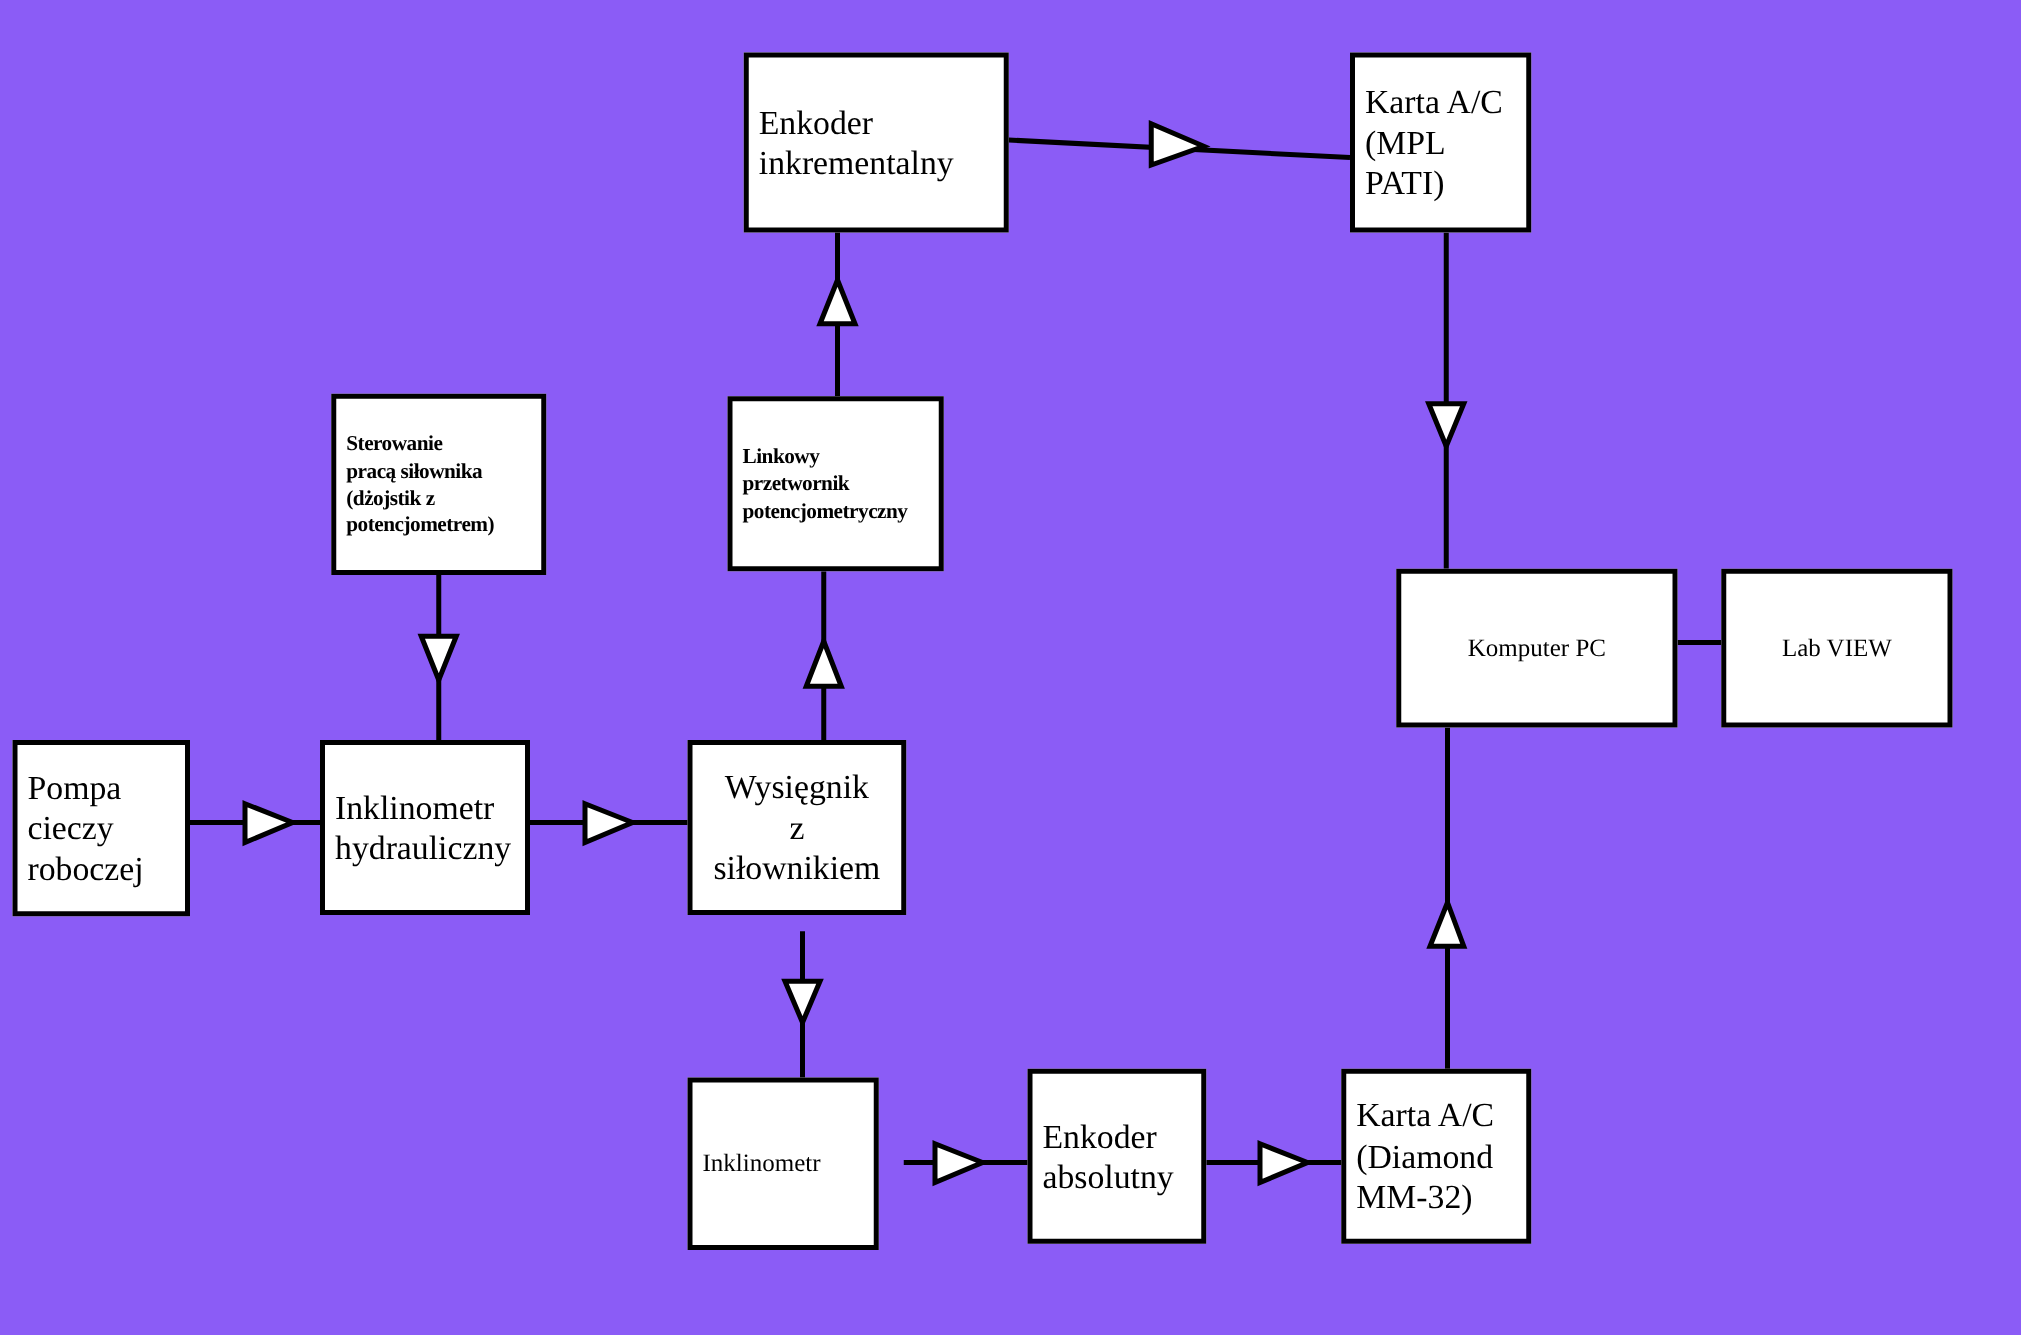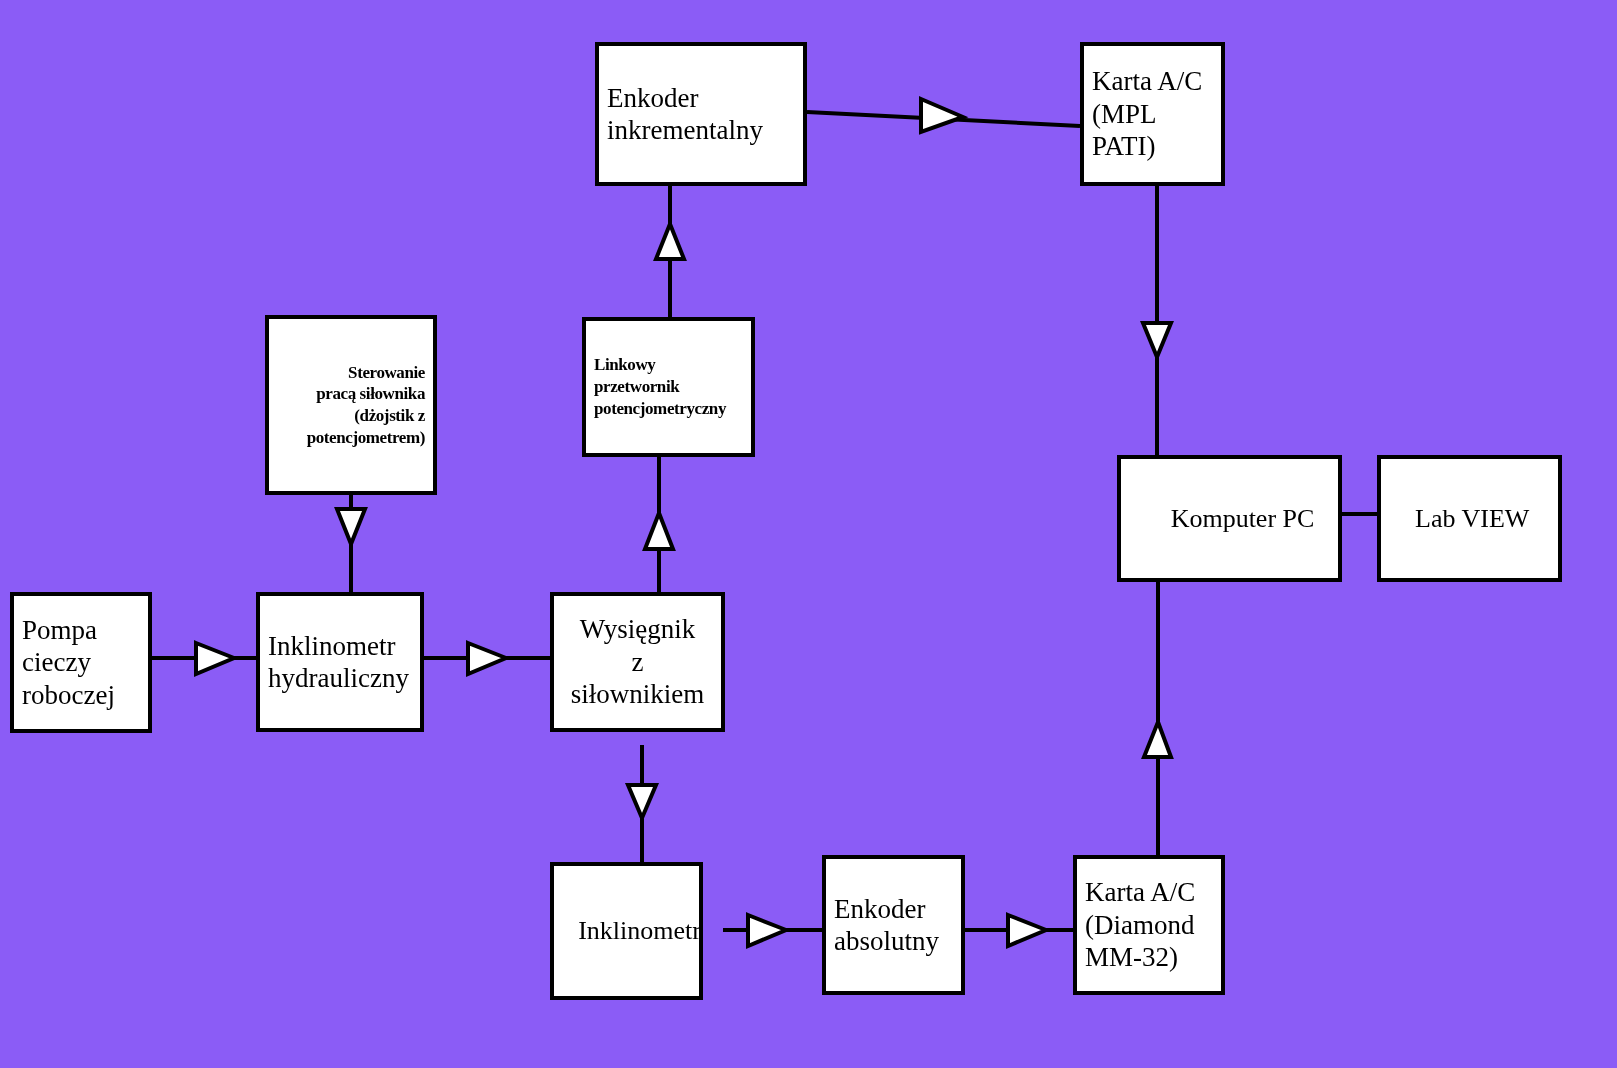--- a/index.html
+++ b/index.html
@@ -72,7 +72,7 @@
 PATI)</span>
   </div>
 
-  <div class="node small" style="left:265px;top:315px;width:172px;height:180px;text-align:right;">
+  <div class="node small" style="left:265px;top:315px;width:172px;height:145px;">
     <span class="lbl">Sterowanie
 pracą siłownika
 (dżojstik z

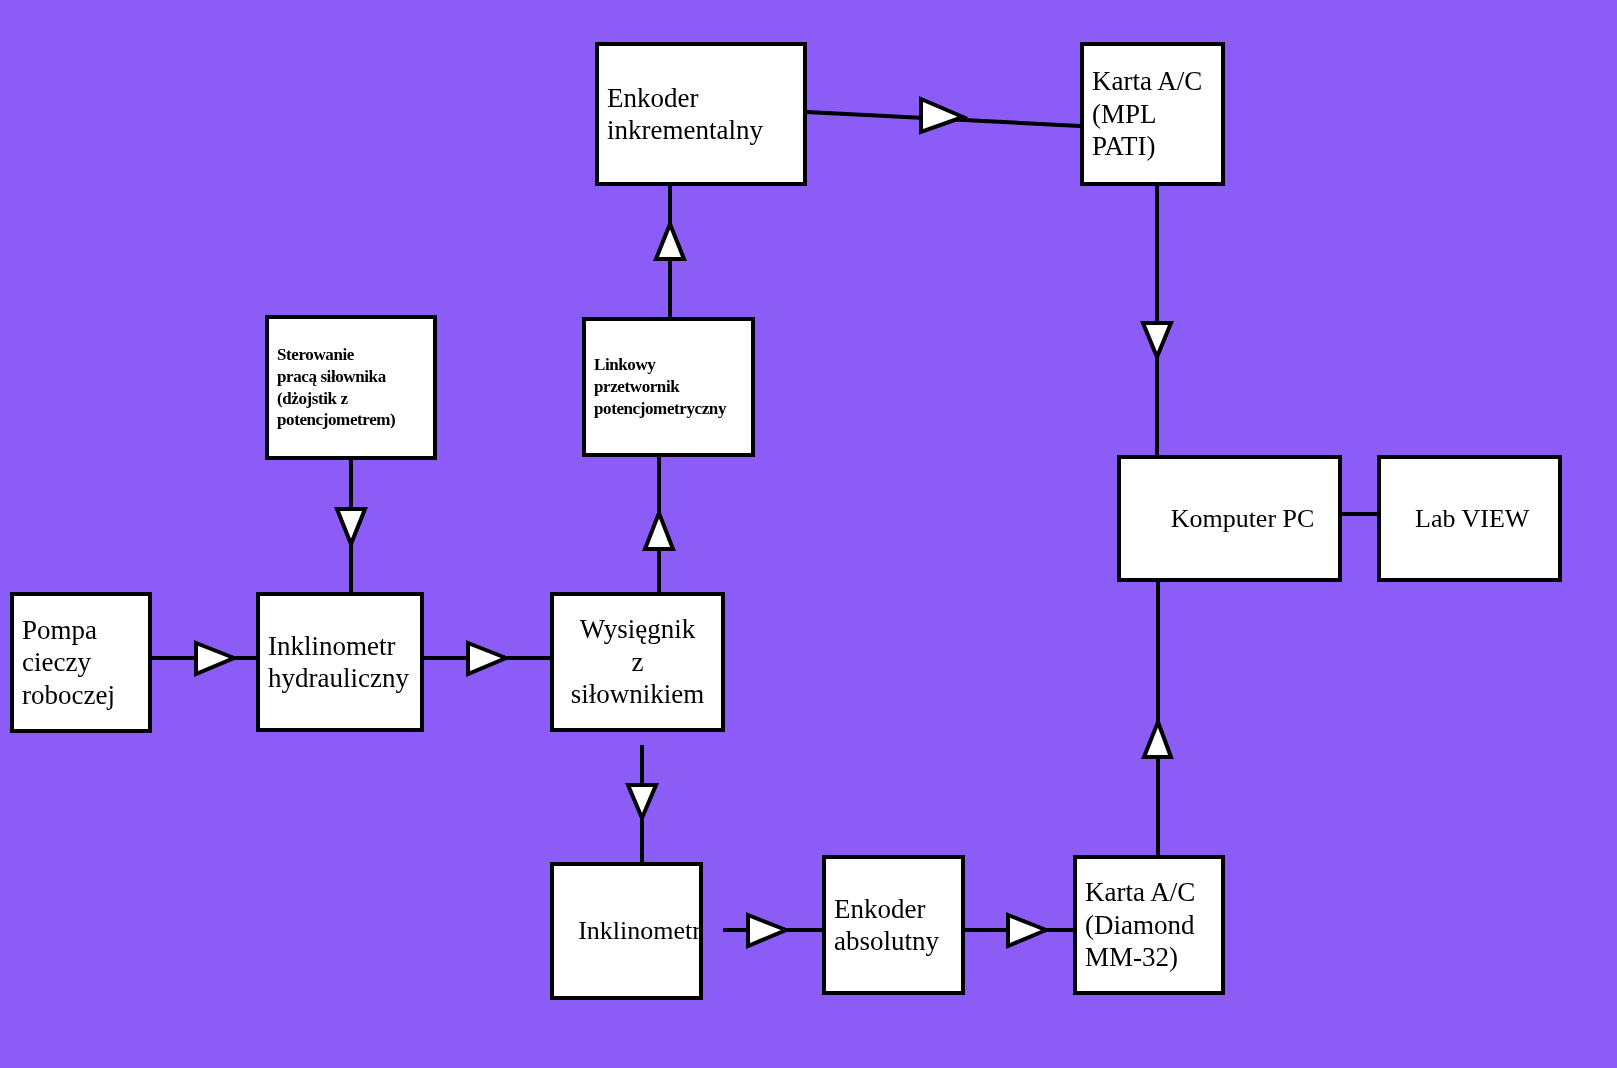--- a/index.html
+++ b/index.html
@@ -11,7 +11,7 @@
   .node .lbl{display:block;width:100%;padding:0 8px;color:#000;white-space:pre-line;}
   .big .lbl{font-size:27px;line-height:1.20;font-weight:400;letter-spacing:0px;}
   .small .lbl{font-size:17px;line-height:1.28;font-weight:700;letter-spacing:-0.4px;}
-  .mid .lbl{font-size:26px;line-height:1.20;margin-left:26px;}
+  .mid .lbl{font-size:20px;line-height:1.20;}
 </style>
 </head>
 <body>

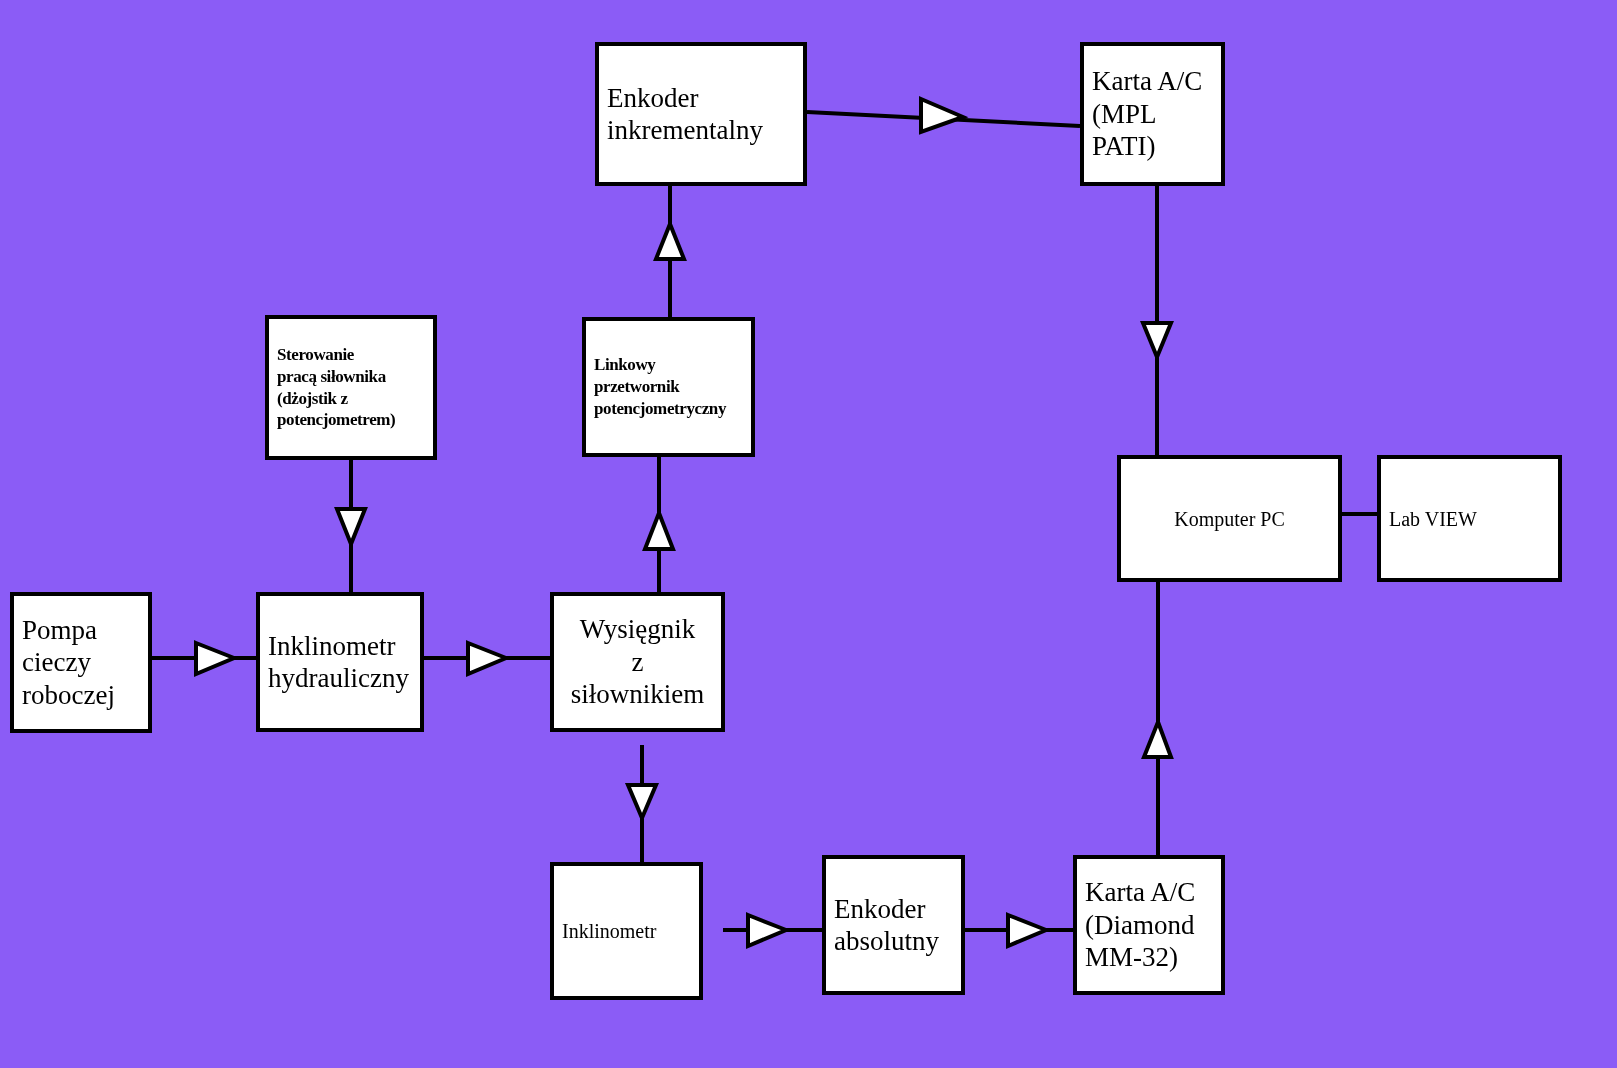--- a/index.html
+++ b/index.html
@@ -90,7 +90,7 @@
   </div>
 
   <div class="node mid" style="left:1377px;top:455px;width:185px;height:127px;">
-    <span class="lbl" style="text-align:left;">Lab VIEW</span>
+    <span class="lbl" style="text-align:center;">Lab VIEW</span>
   </div>
 
   <div class="node big" style="left:10px;top:592px;width:142px;height:141px;">

